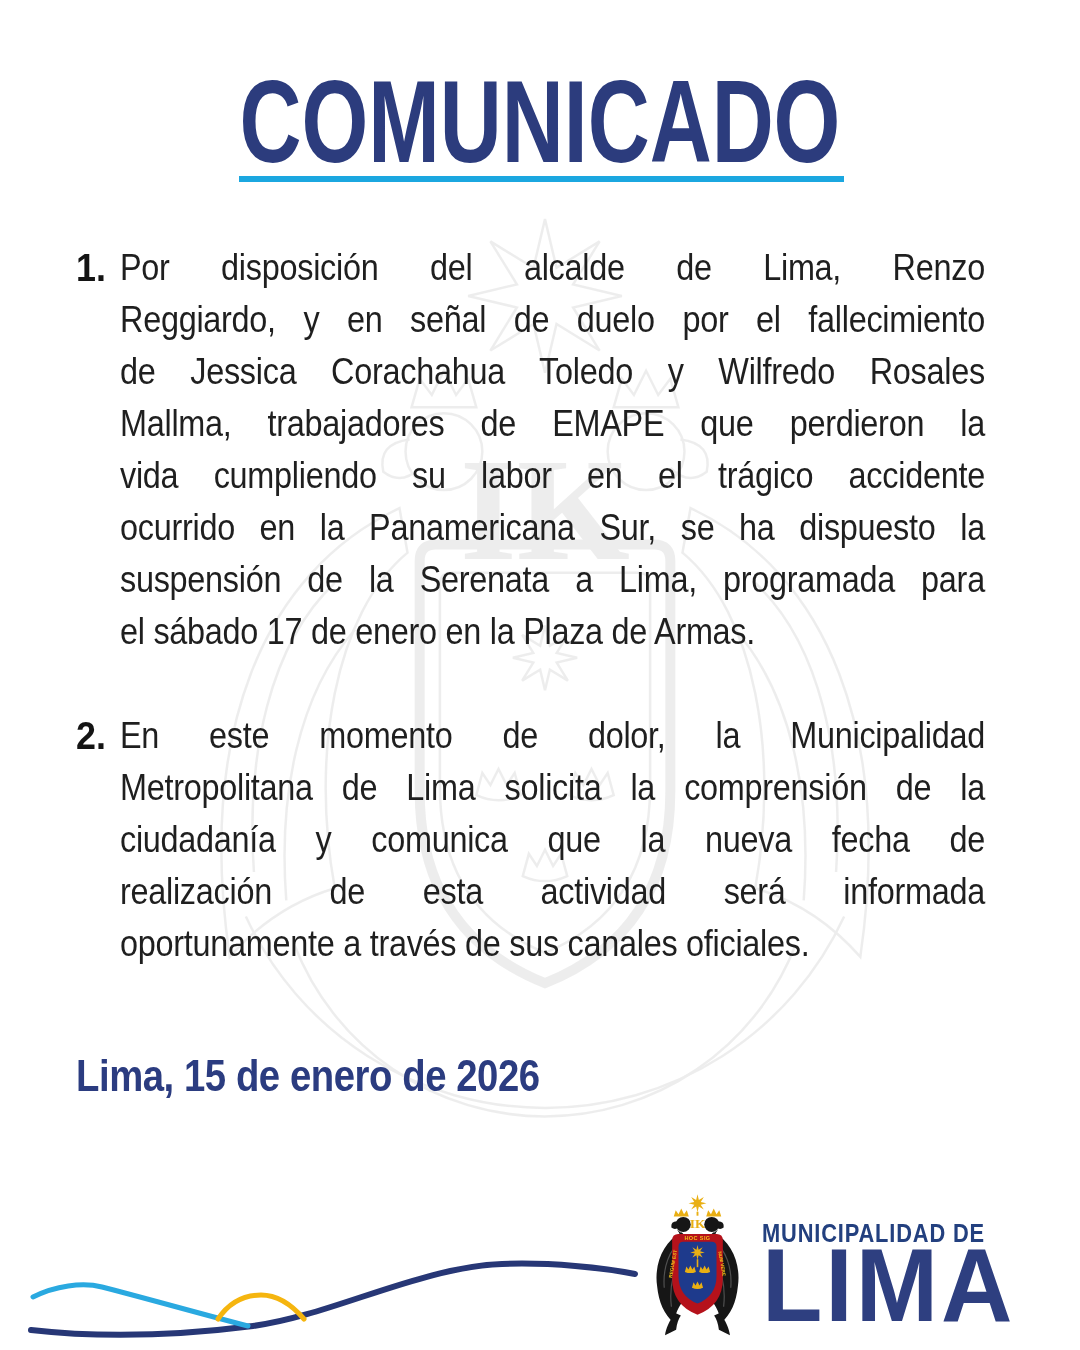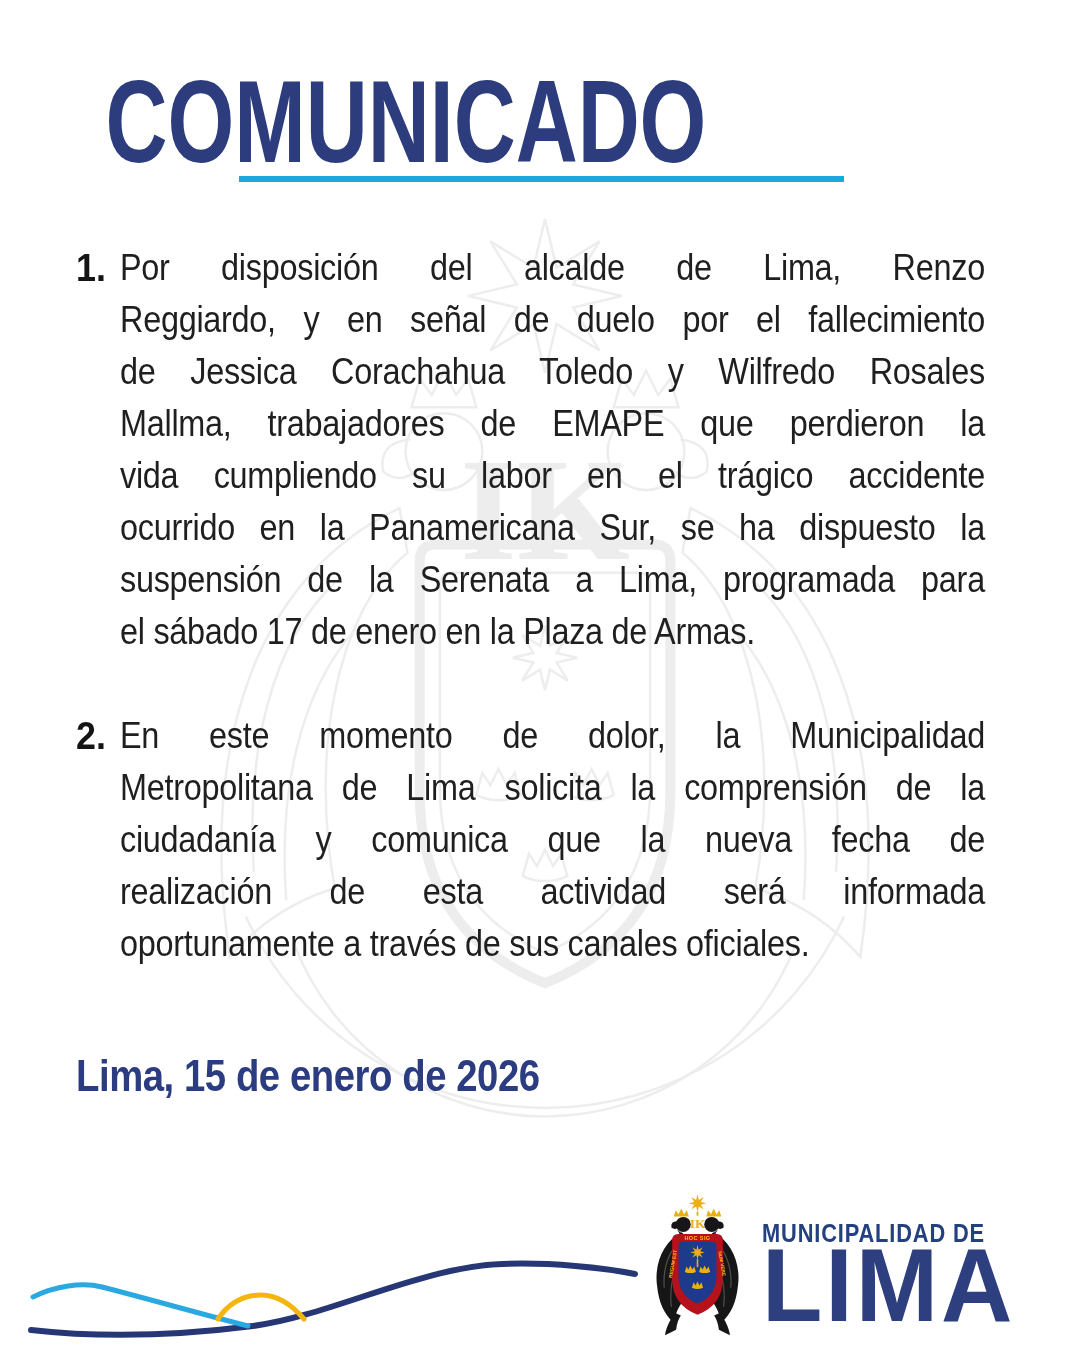--- a/index.html
+++ b/index.html
@@ -13,7 +13,7 @@
   .watermark{position:absolute;left:140px;top:205px;width:810px;height:950px;opacity:0.085;}
   .watermark *{vector-effect:non-scaling-stroke;}
   
-  .title{position:absolute;top:66px;left:0;width:1080px;text-align:left;}
+  .title{position:absolute;top:66px;left:0;width:1080px;text-align:center;}
   .title-inner{
     display:inline-block;font-size:116px;line-height:112px;font-weight:700;
     color:#2c3c7d;letter-spacing:0px;transform:scaleX(0.74);white-space:nowrap;

